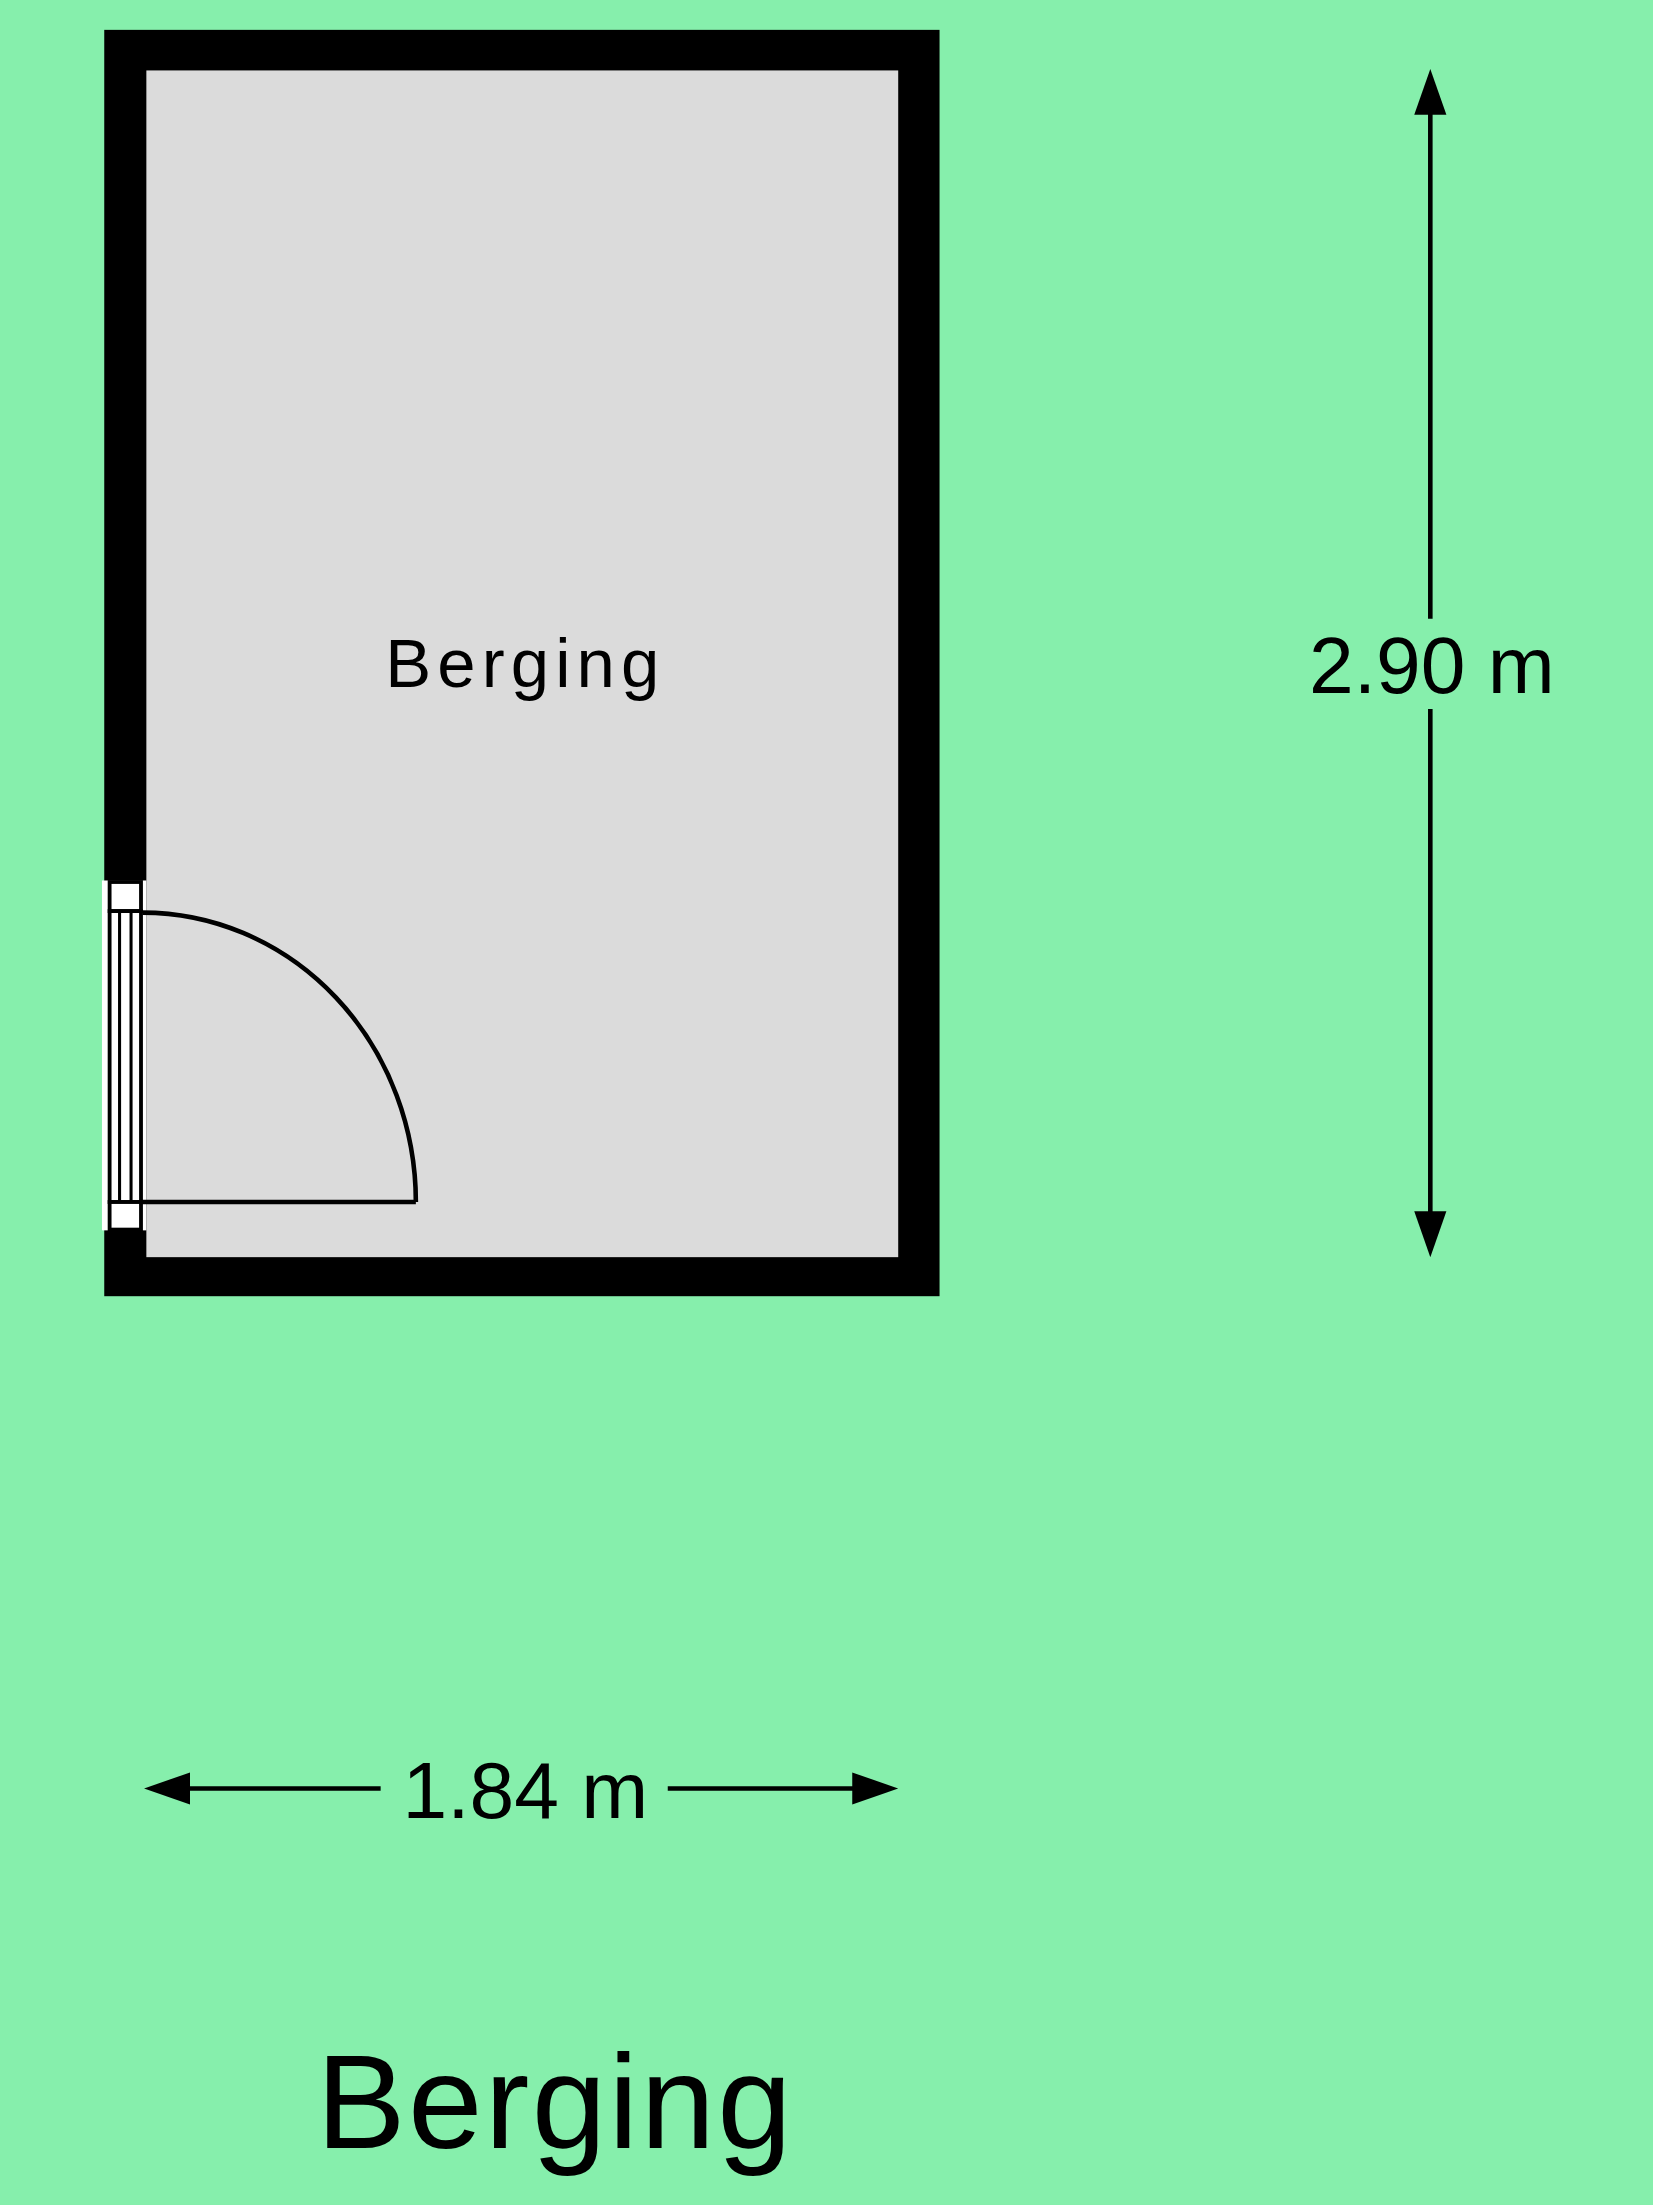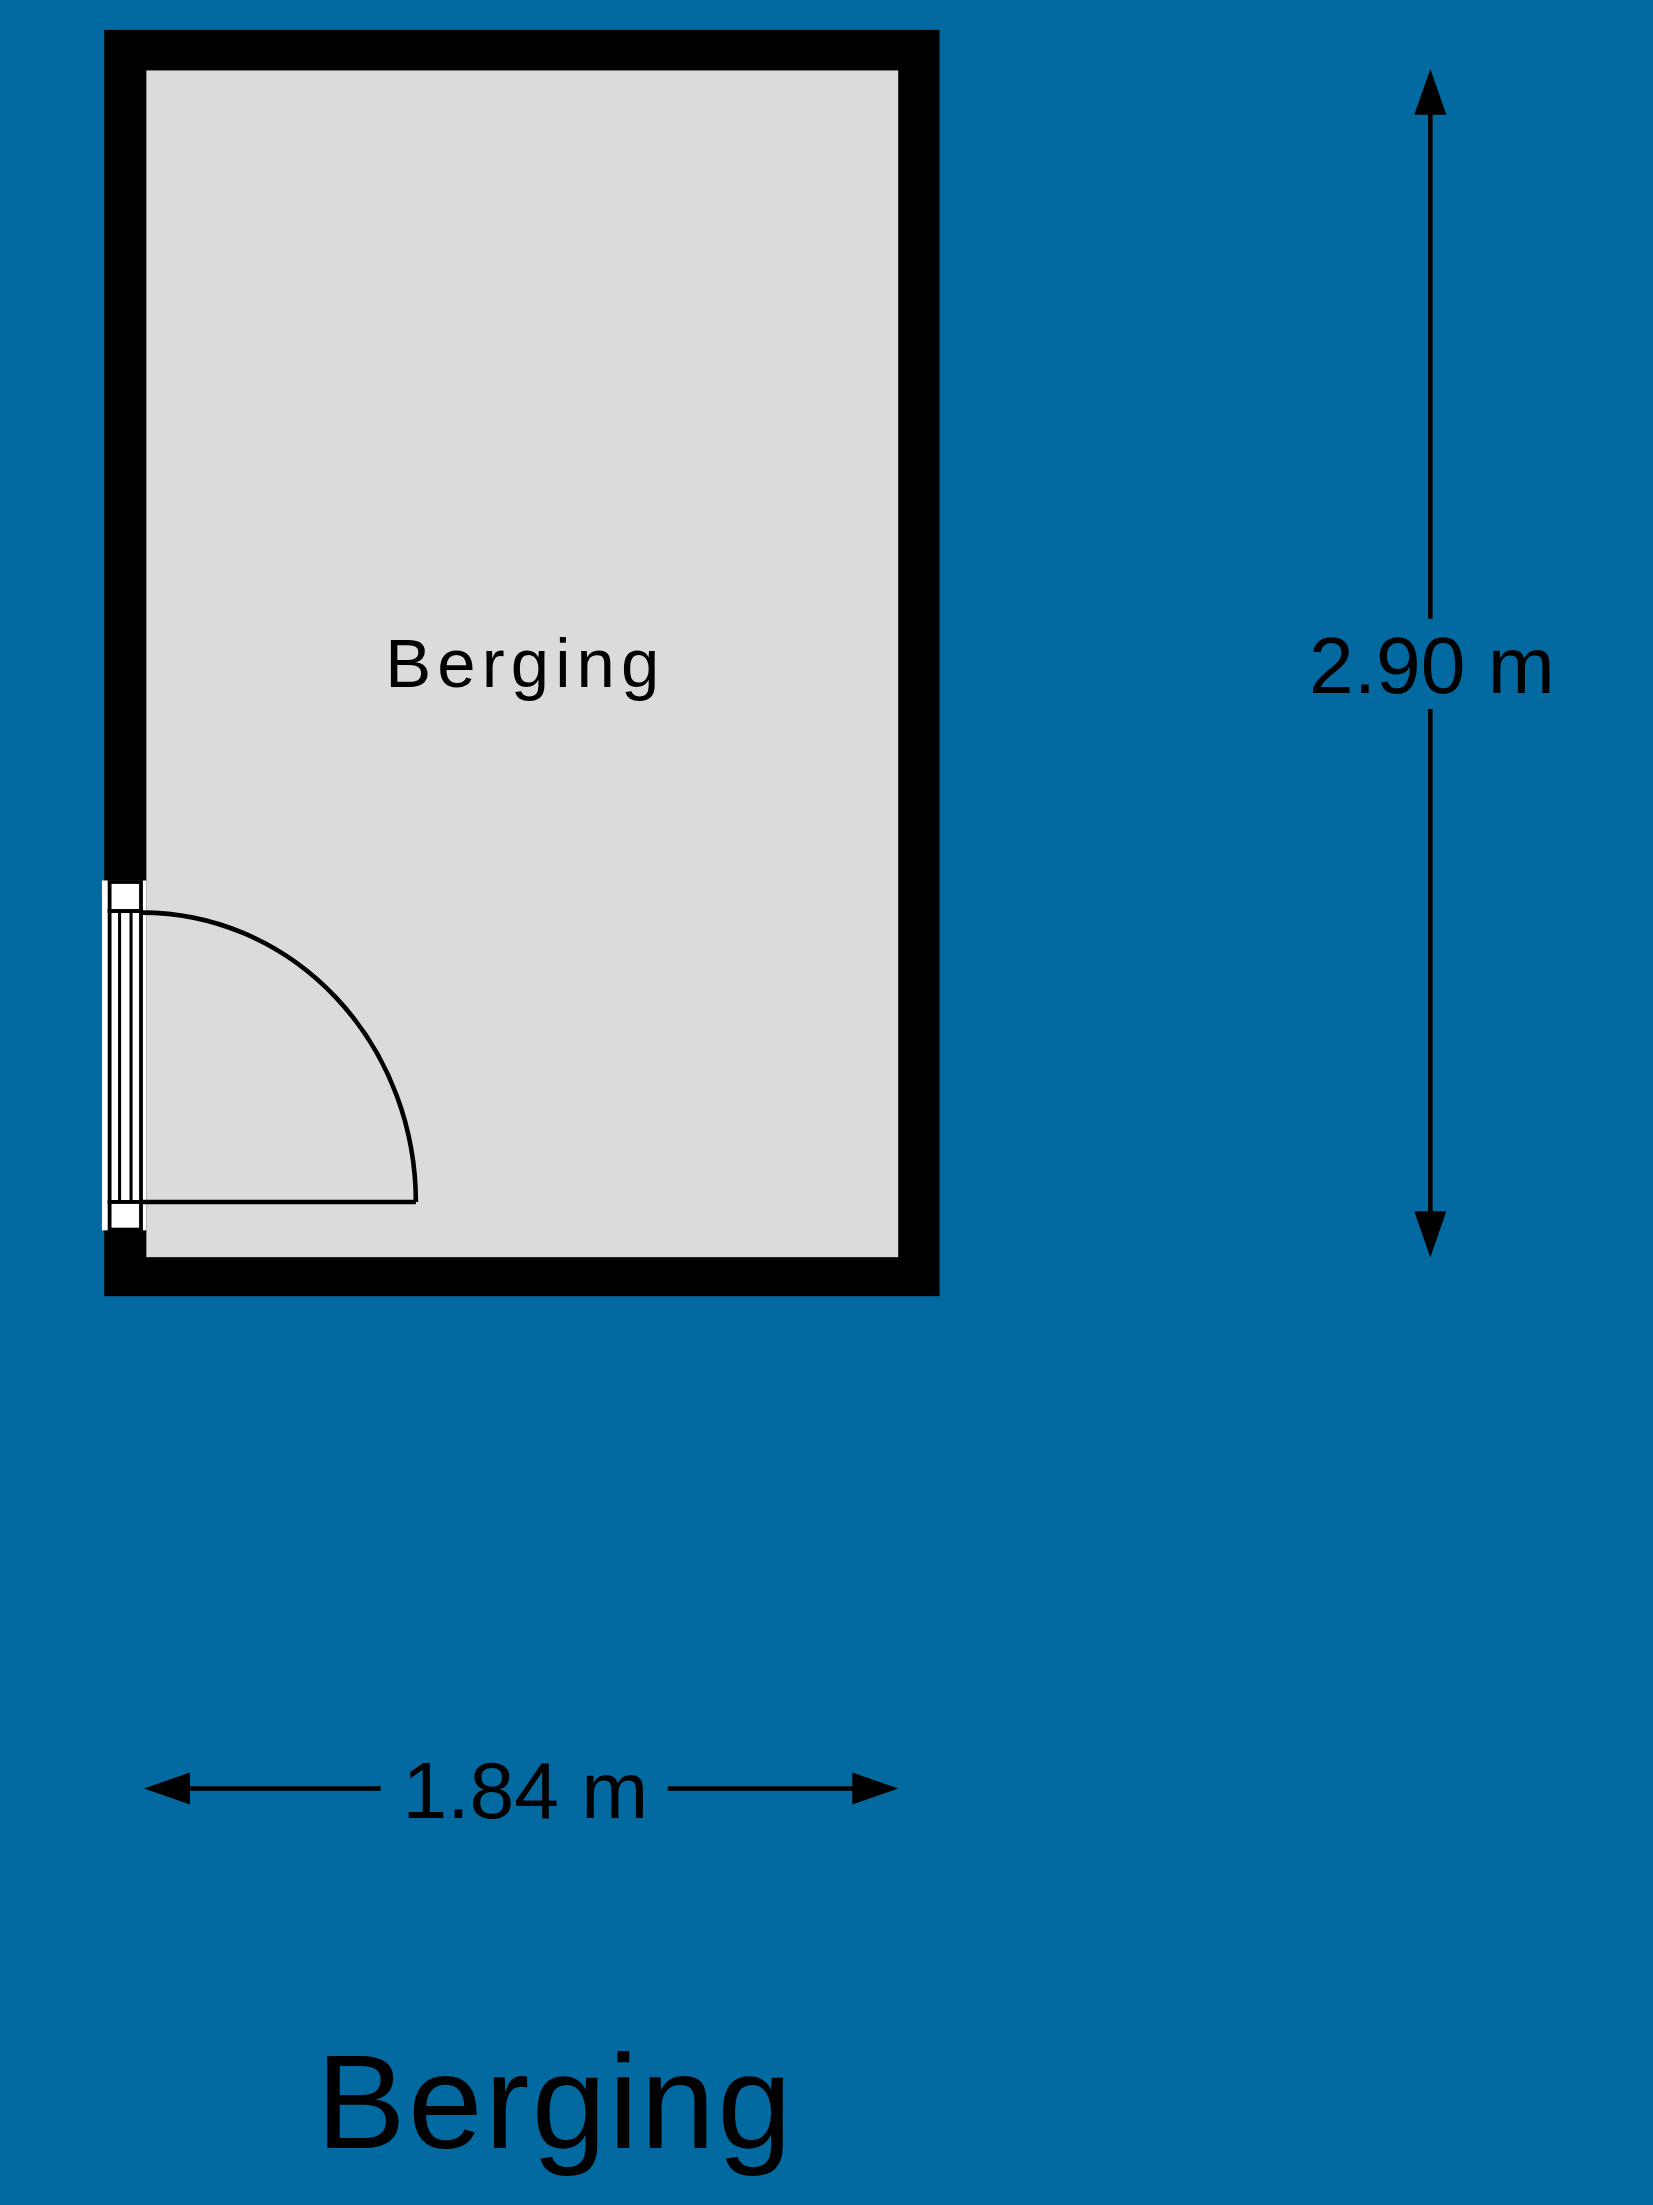--- a/index.html
+++ b/index.html
@@ -11,7 +11,7 @@
     position: relative;
     width: 1654px;
     height: 2205px;
-    background: #0369a1;
+    background: #86efac;
     font-family: "Liberation Sans", sans-serif;
     overflow: hidden;
   }

